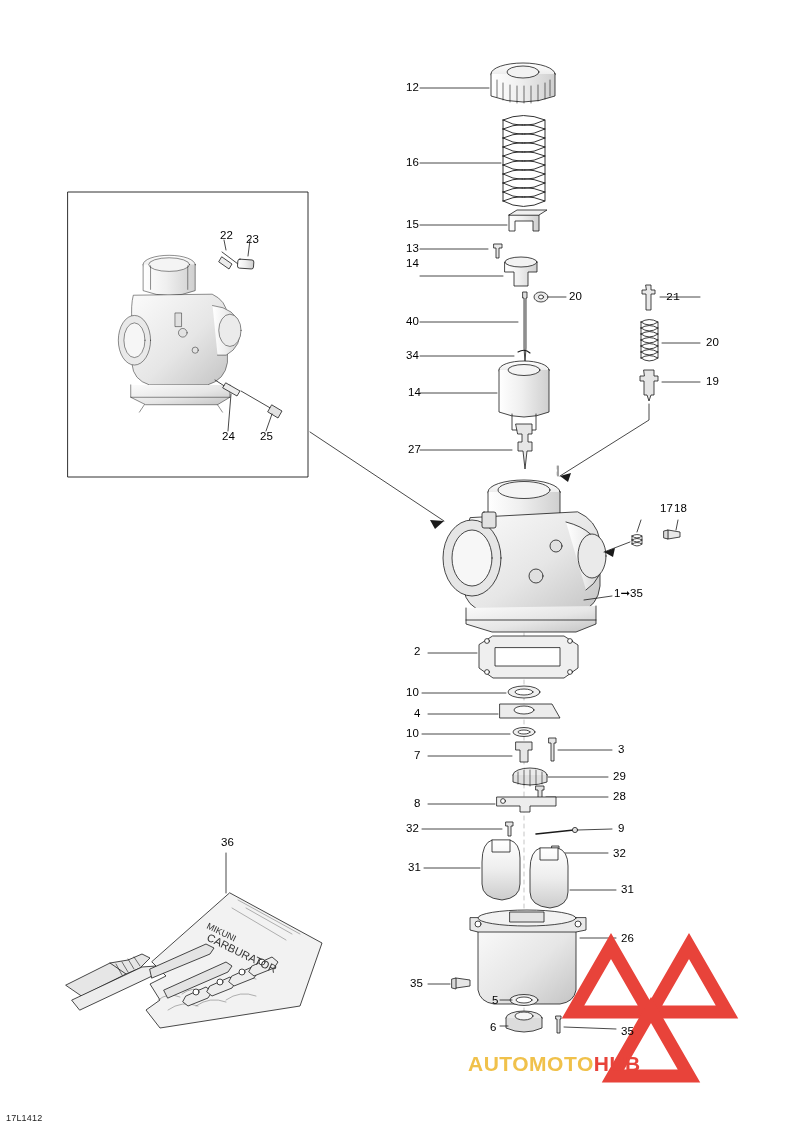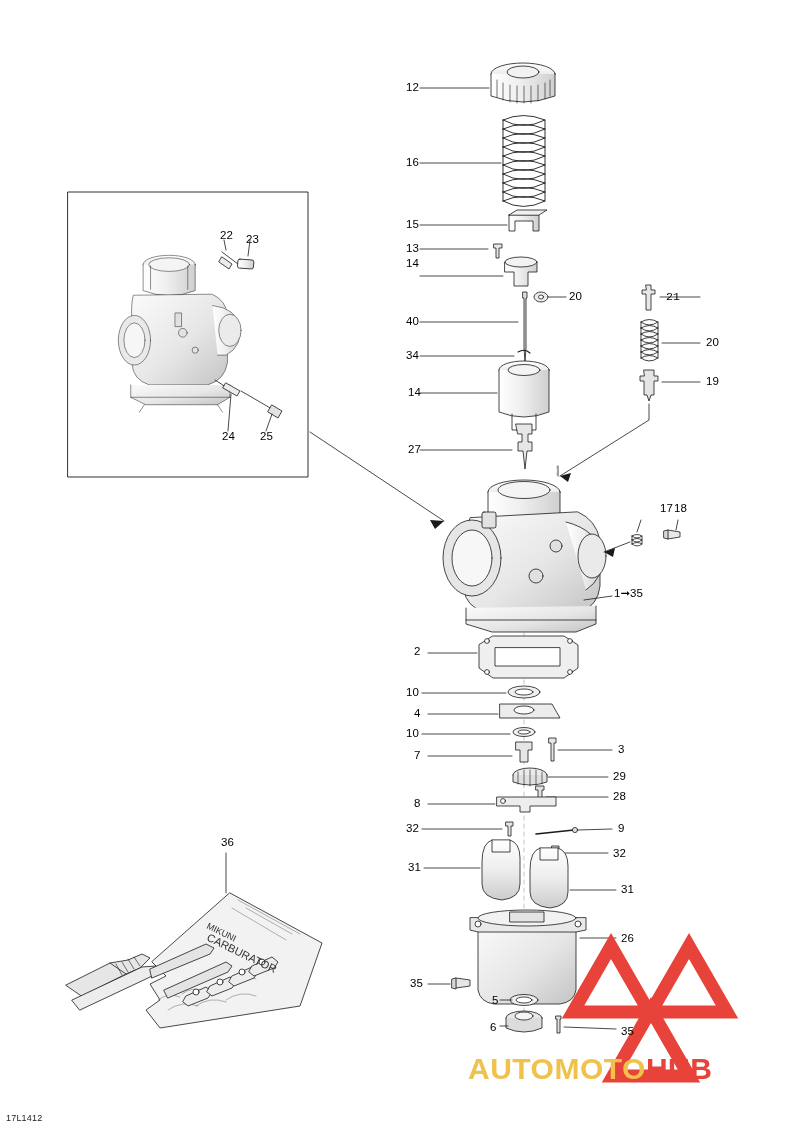--- a/index.html
+++ b/index.html
@@ -49,7 +49,7 @@
     position: absolute;
     left: 468px;
     top: 1052px;
-    font-size: 30px;
+    font-size: 21px;
     font-weight: bold;
     letter-spacing: 0.5px;
     font-family: "Liberation Sans", sans-serif;

